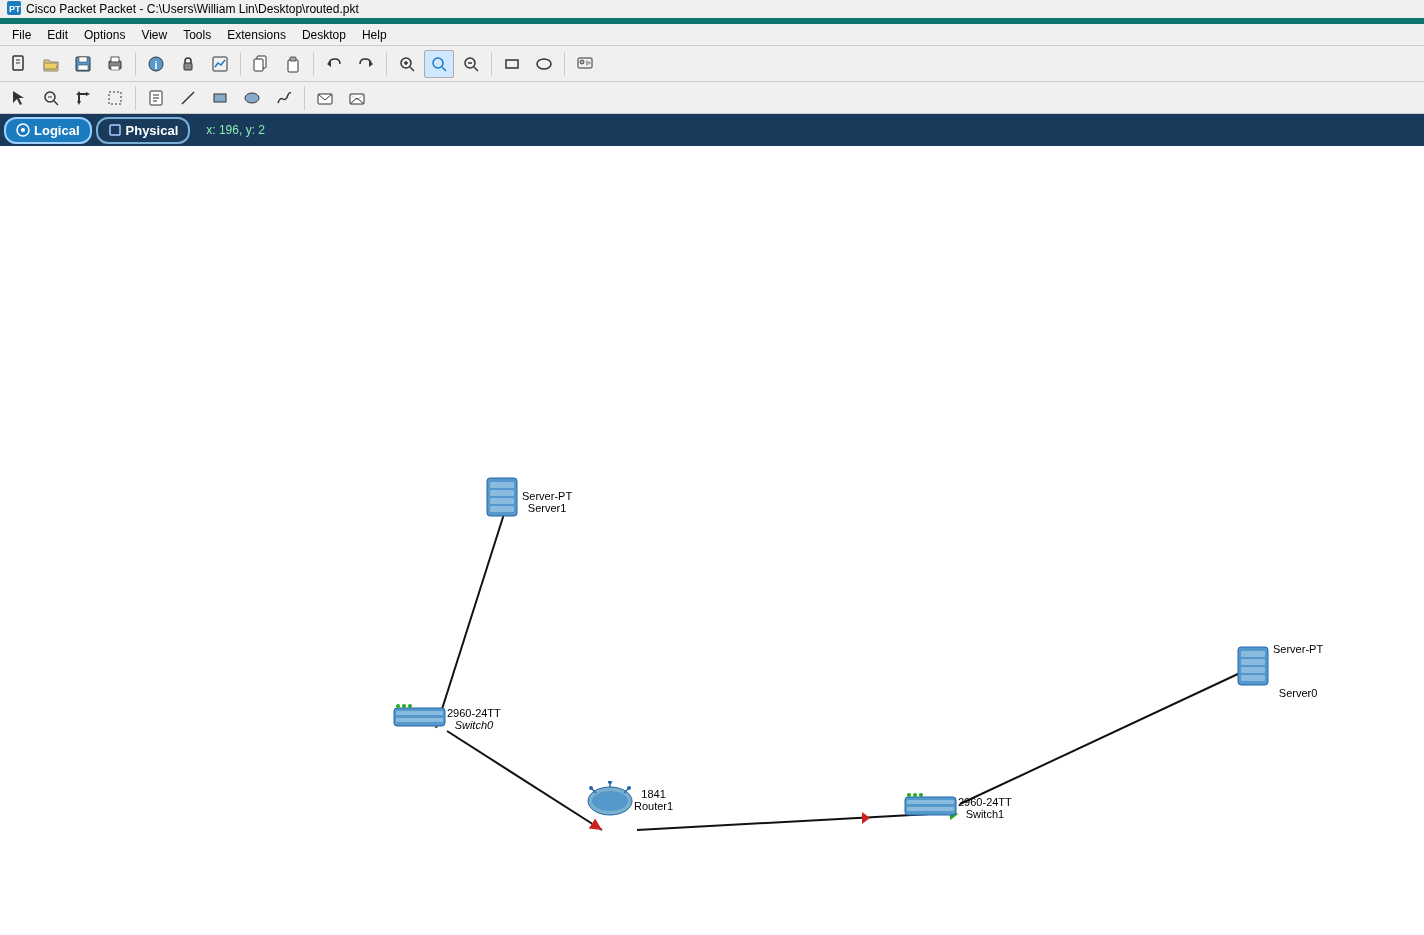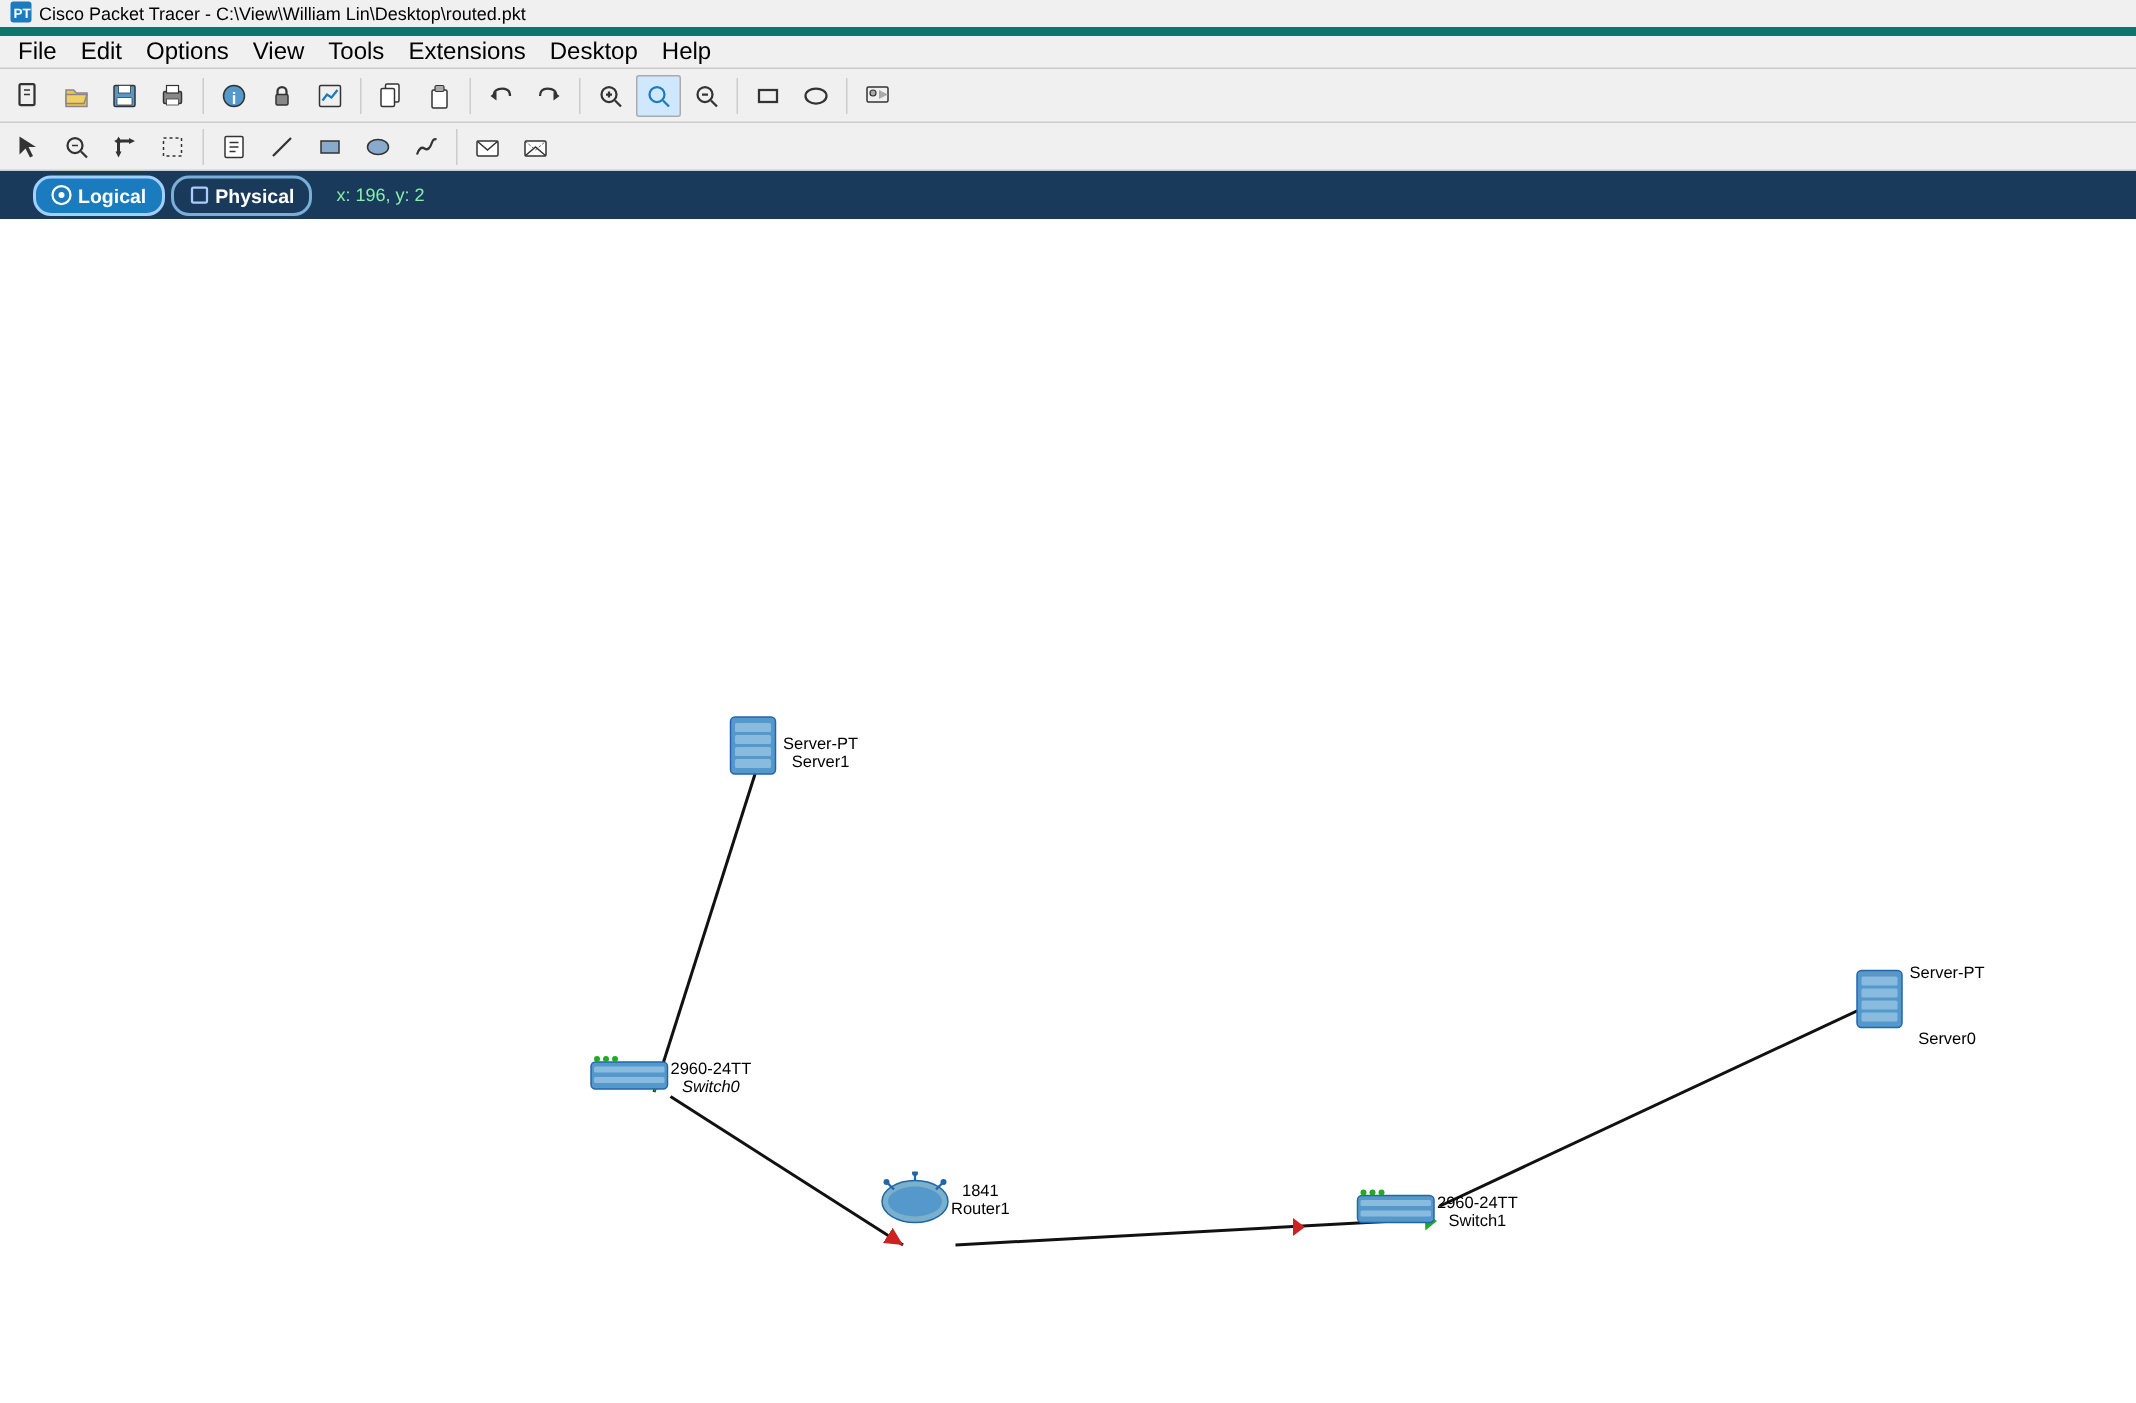--- a/index.html
+++ b/index.html
@@ -151,7 +151,7 @@
       <text x="3" y="12" font-size="9" fill="white" font-weight="bold">PT</text>
     </svg>
   </span>
-  <span>Cisco Packet Tracer - C:\View\William Lin\Desktop\routed.pkt</span>
+  <span>Cisco Packet Packet - C:\Users\William Lin\Desktop\routed.pkt</span>
 </div>
 
 <div id="menubar">

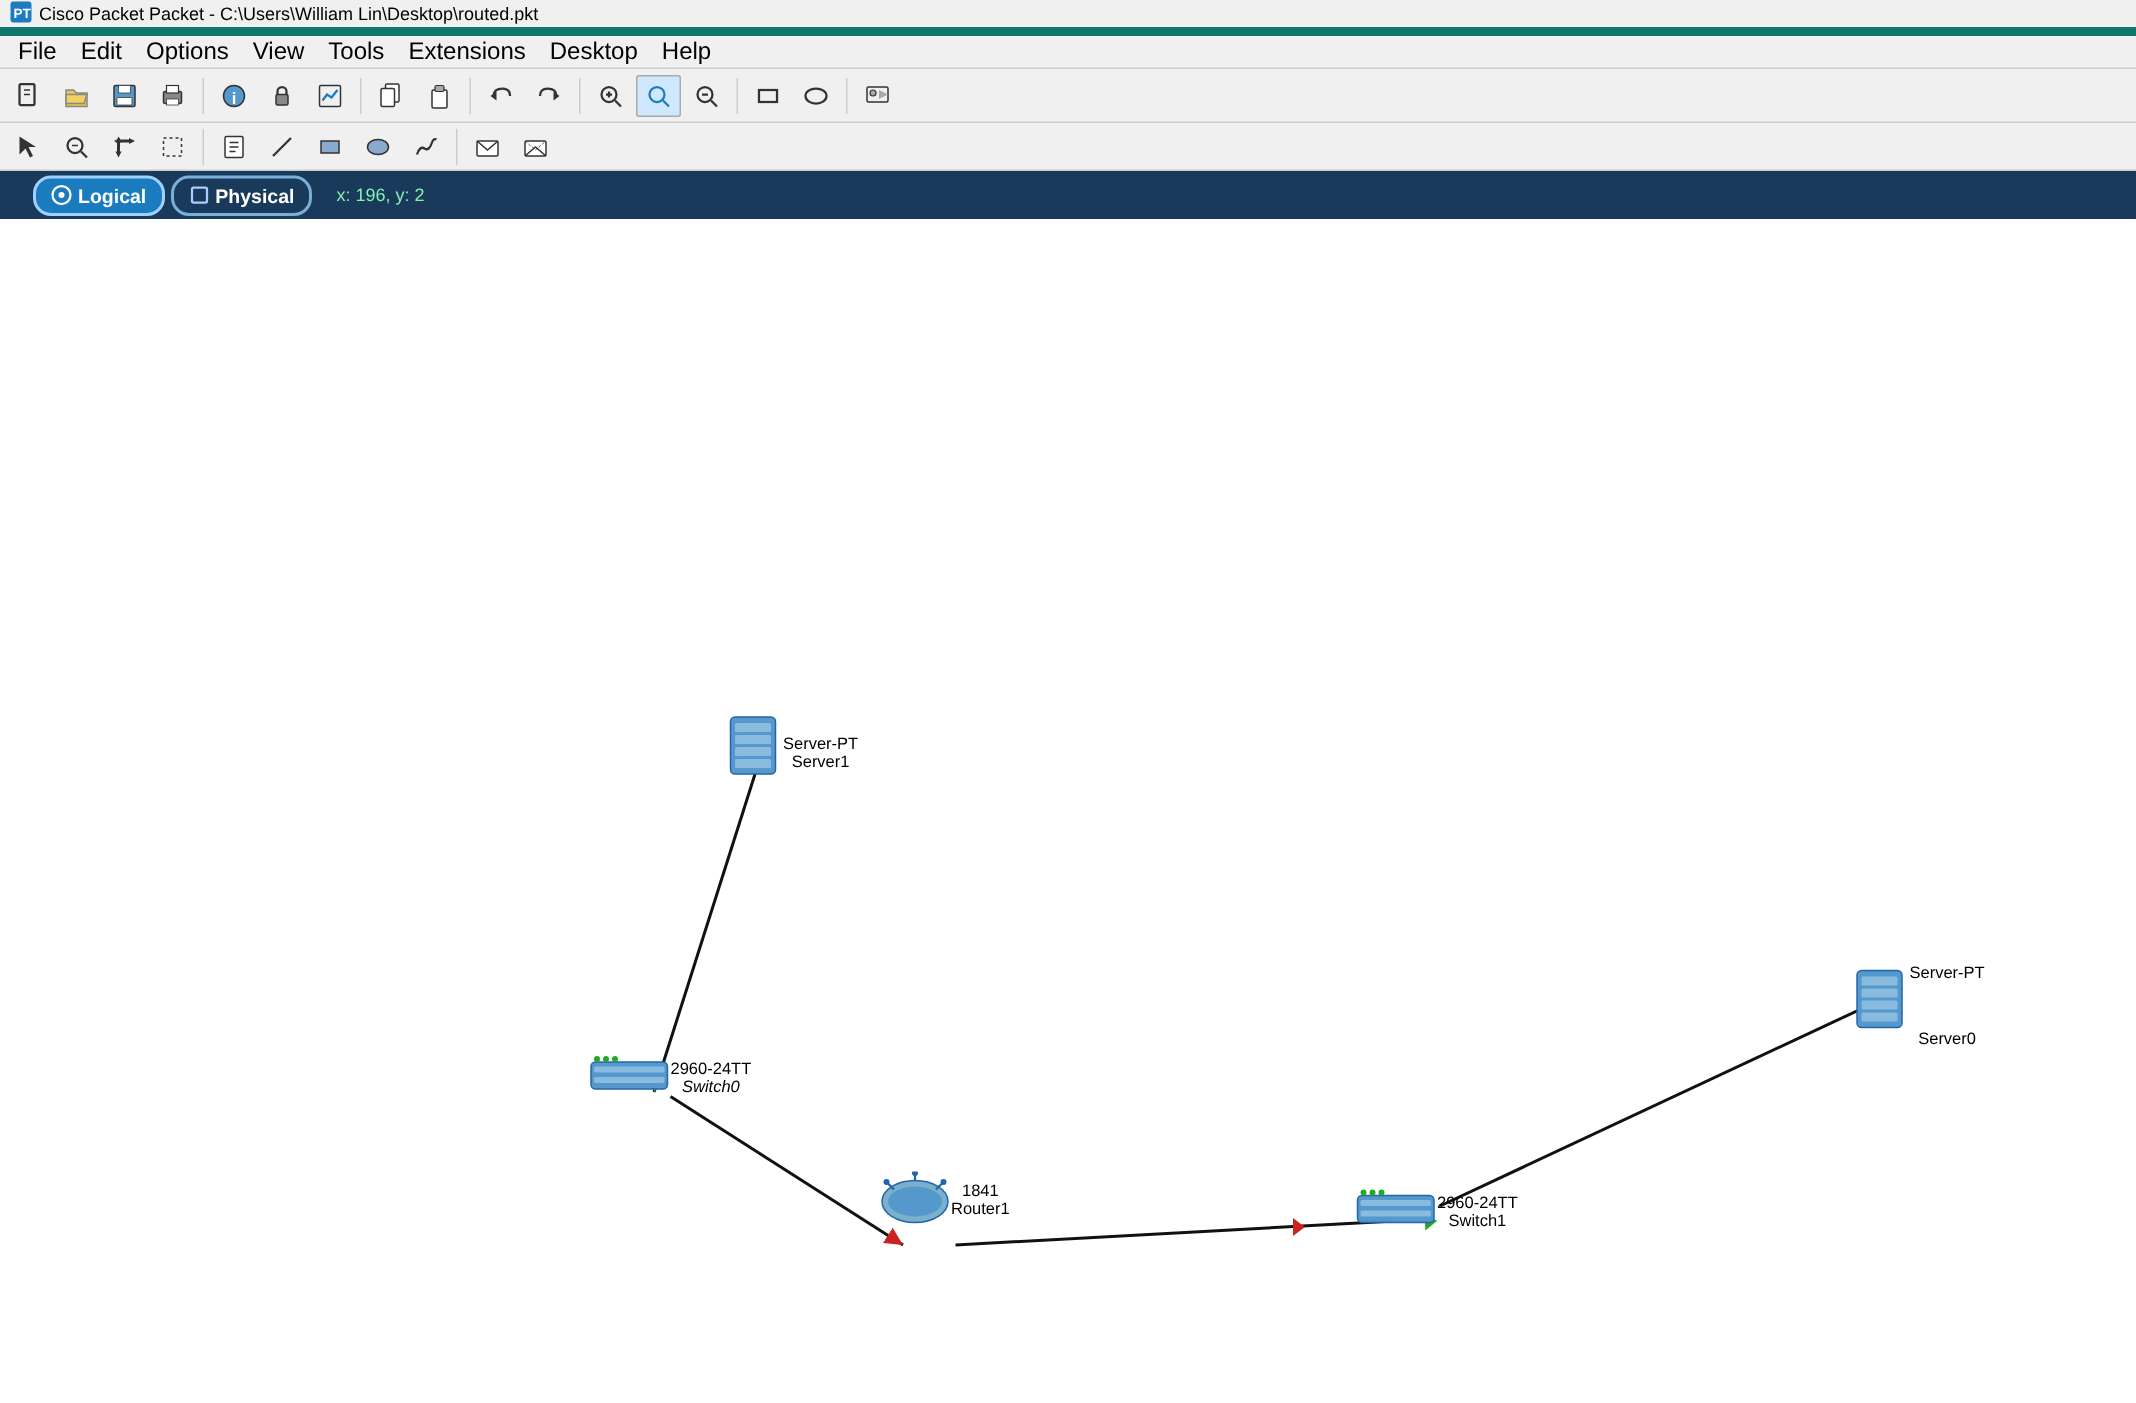--- a/index.html
+++ b/index.html
@@ -28,7 +28,7 @@
     }
     .menu-item {
       padding: 2px 8px;
-      font-size: 16px;
+      font-size: 12px;
       cursor: pointer;
       color: #000;
     }

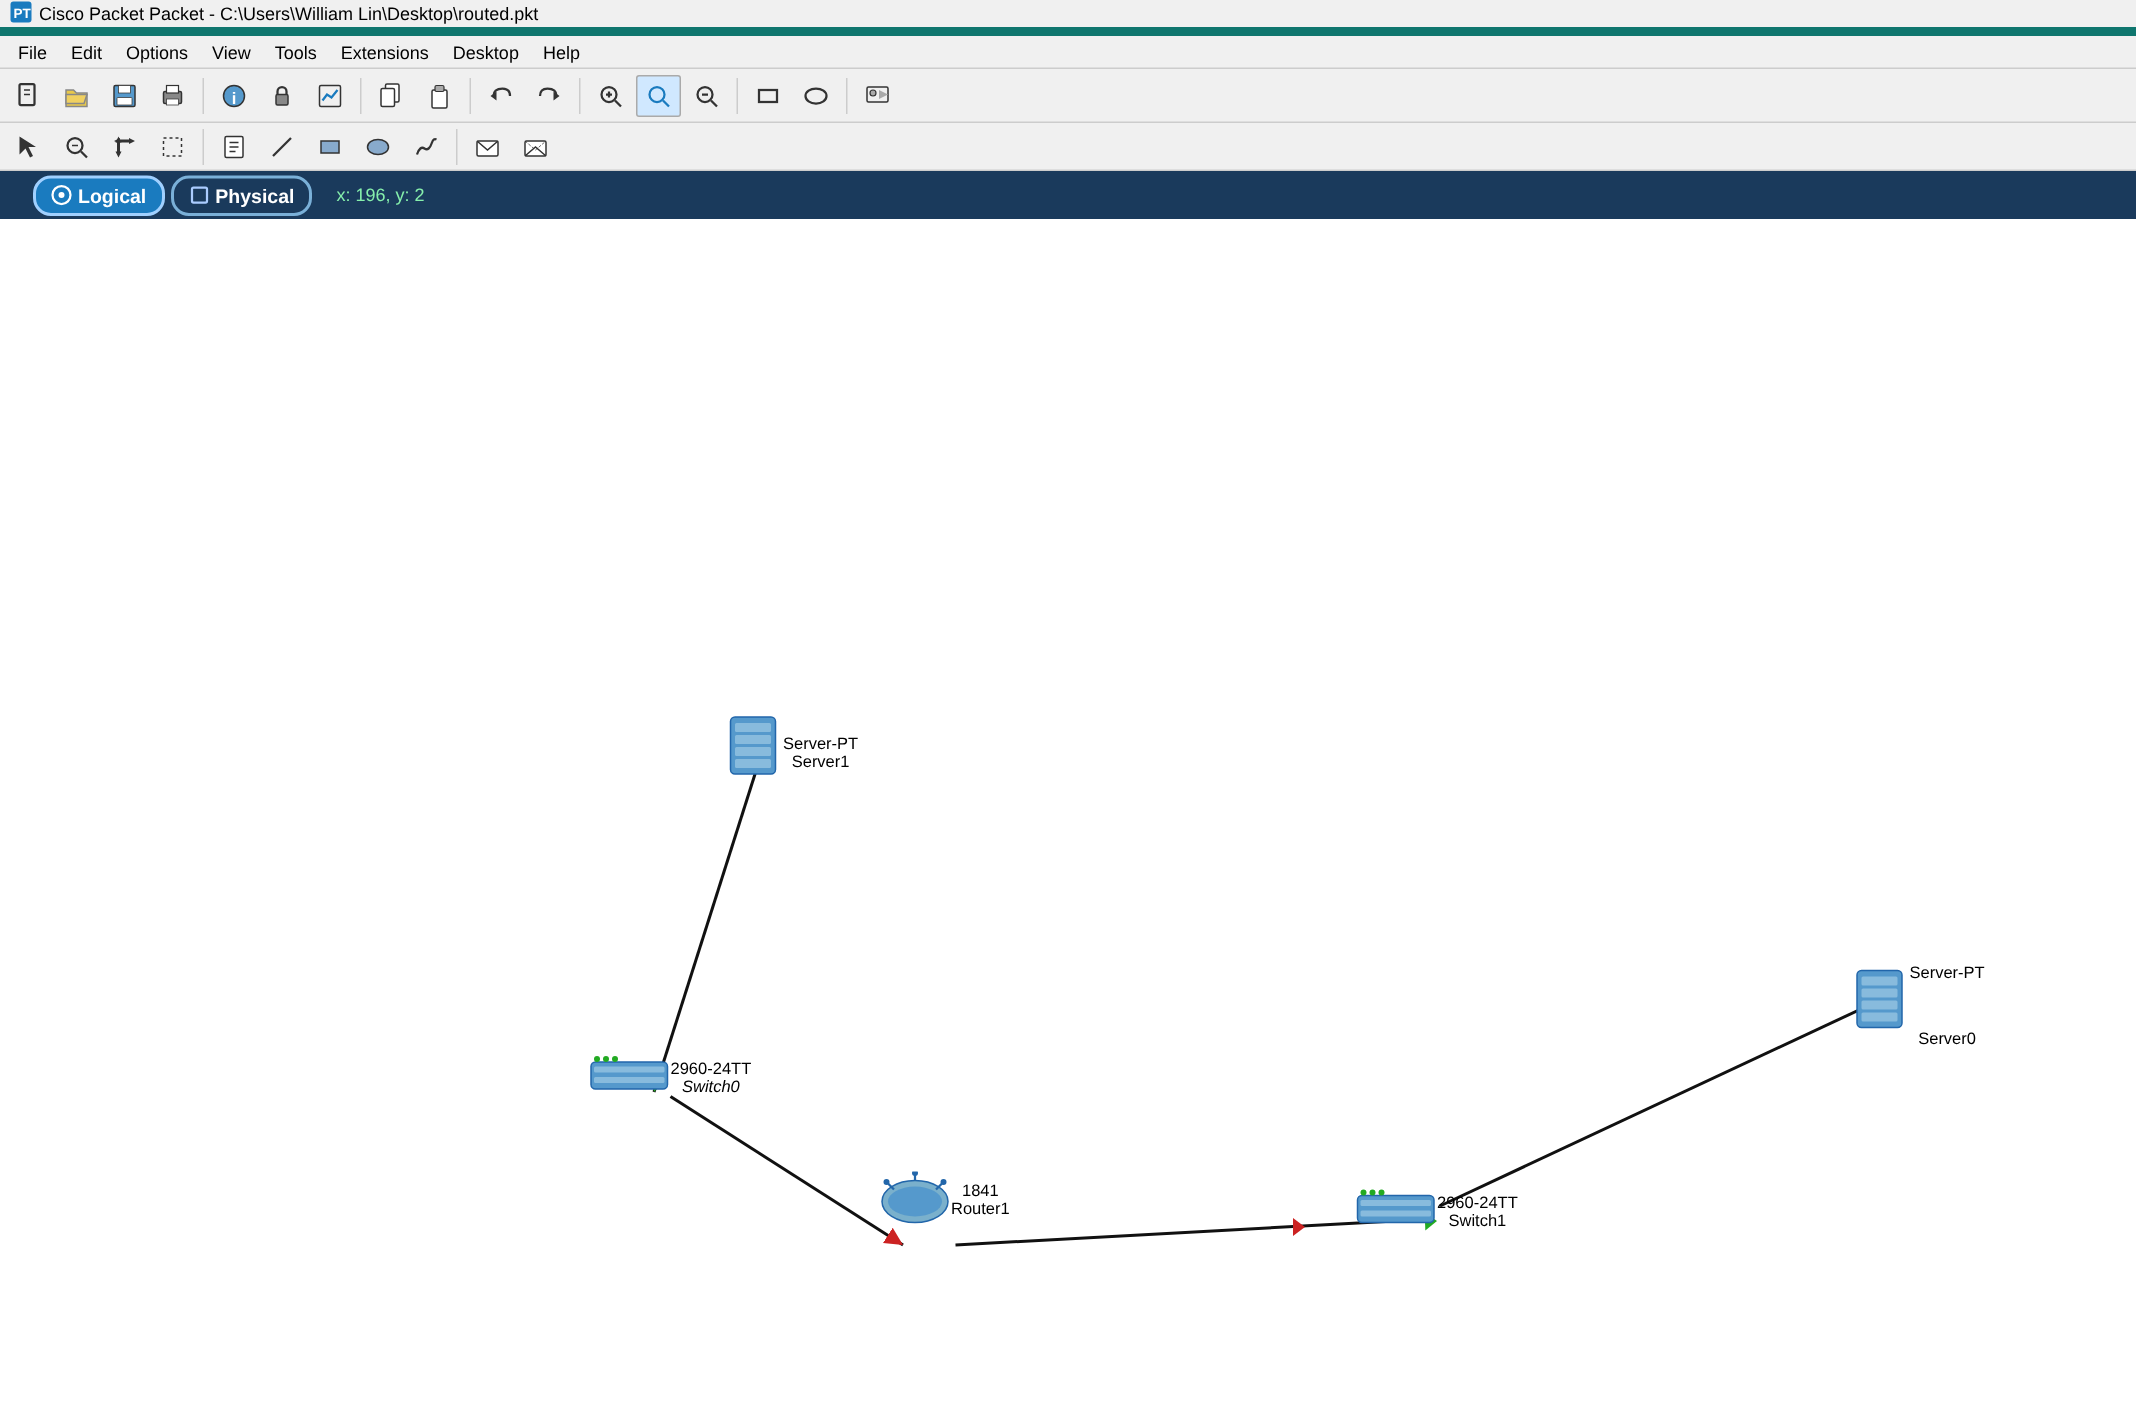--- a/index.html
+++ b/index.html
@@ -75,7 +75,7 @@
       background: #1a3a5c;
       display: flex;
       align-items: center;
-      padding: 0 22px;
+      padding: 0 4px;
       gap: 4px;
     }
     .view-tab {

